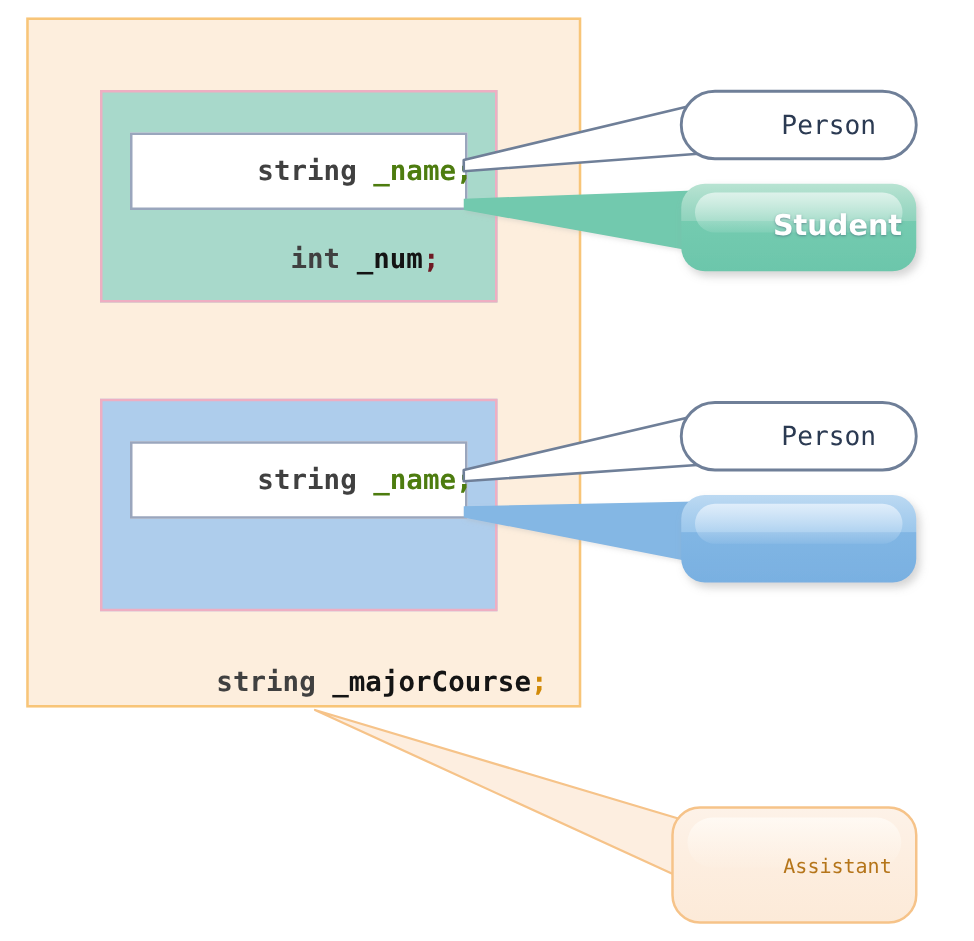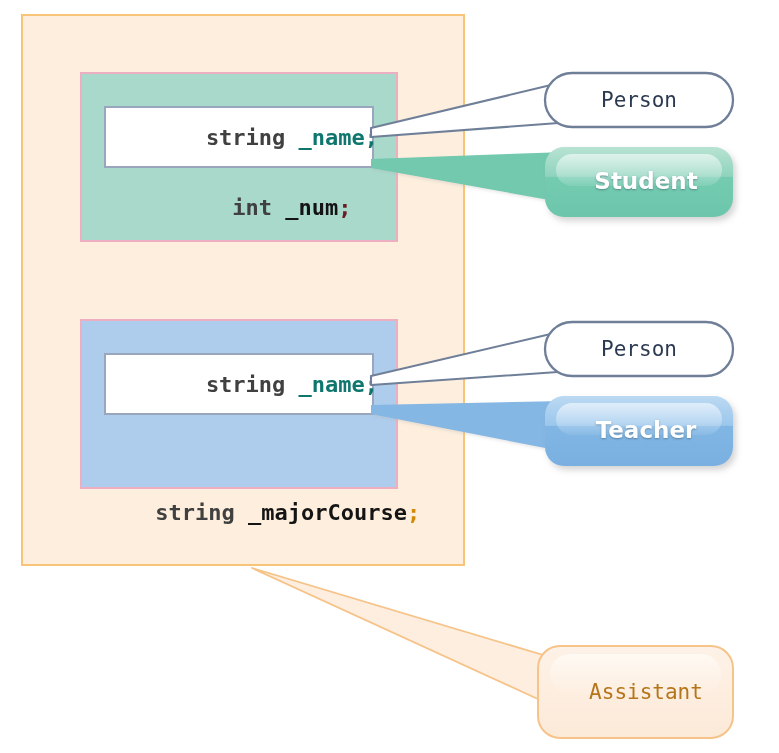--- a/index.html
+++ b/index.html
@@ -117,6 +117,7 @@
     justify-content: center;
     font-family: "DejaVu Sans Mono", monospace;
     white-space: nowrap;
+    padding-left: 24px;
   }
   .callout-label.person-a, .callout-label.person-b {
     left: 545px;

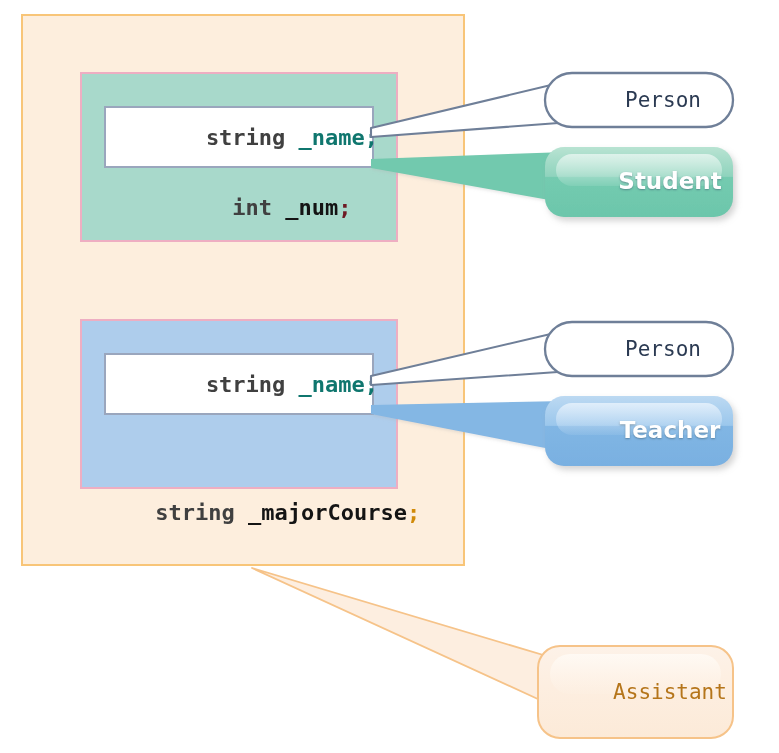--- a/index.html
+++ b/index.html
@@ -86,7 +86,7 @@
   .idn  { color: #141414; margin-top: 16px; }
   .semi-dark { color: #6e1a24; }
   .semi-gold { color: #d18a08; }
-  .semi-navy { color: #0f766e; text-align: right; }
+  .semi-navy { color: #4d7c0f; text-align: right; }
 
   
   .field-free {

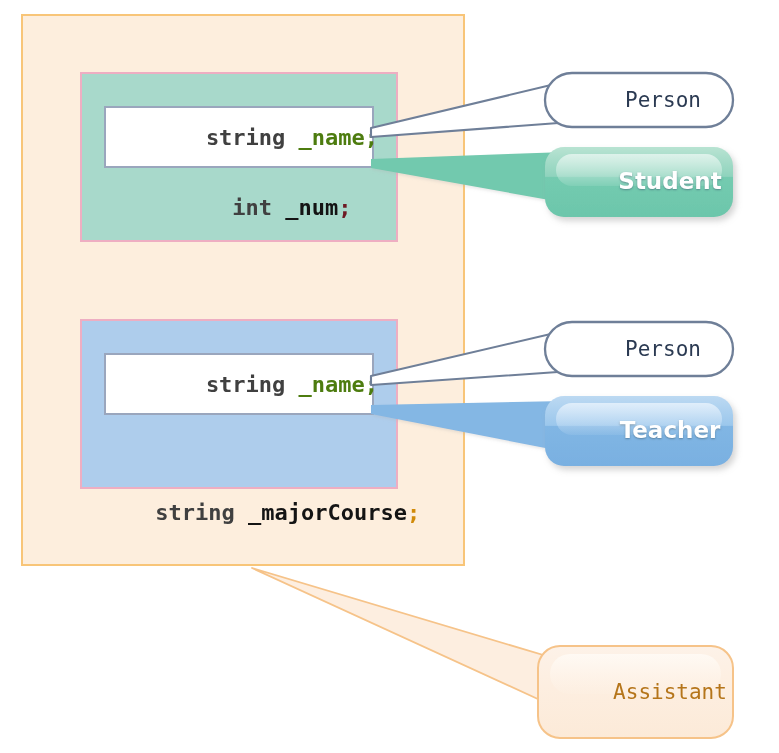--- a/index.html
+++ b/index.html
@@ -275,7 +275,6 @@
   <div class="callout-label person-a">Person</div>
   <div class="callout-label student">Student</div>
   <div class="callout-label person-b">Person</div>
-  <div class="callout-label teacher">Teacher</div>
   <div class="callout-label assistant">Assistant</div>
 
 </div>

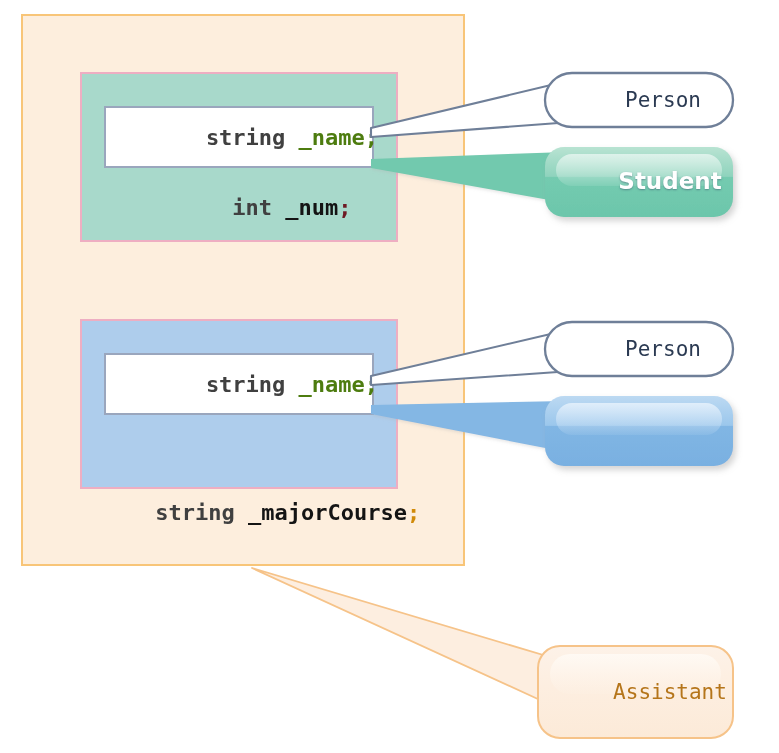--- a/index.html
+++ b/index.html
@@ -92,12 +92,12 @@
   .field-free {
     position: absolute;
     left: 58px;
-    top: 492px;
+    top: 526px;
     width: 380px;
     height: 40px;
     display: flex;
     align-items: center;
-    justify-content: center;
+    justify-content: flex-end;
   }
 
   

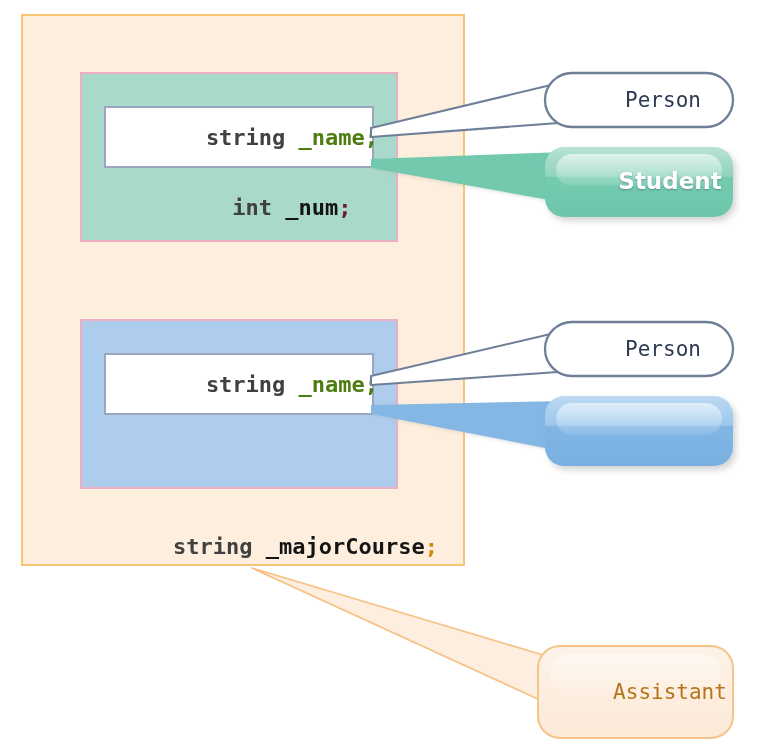--- a/index.html
+++ b/index.html
@@ -147,7 +147,7 @@
     top: 646px;
     width: 180px;
     height: 92px;
-    font-size: 21px;
+    font-size: 16px;
     color: #b5751a;
   }
 </style>

